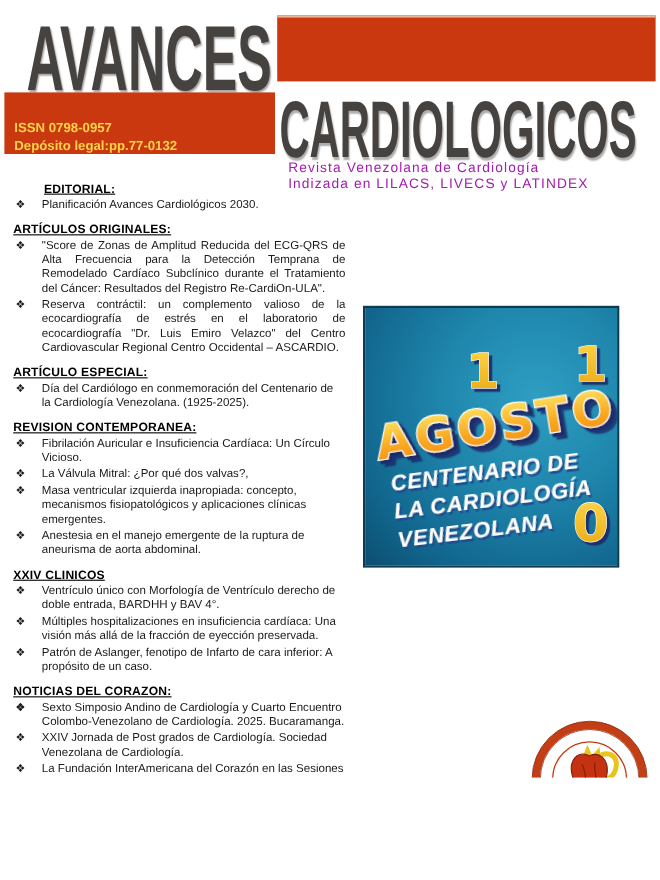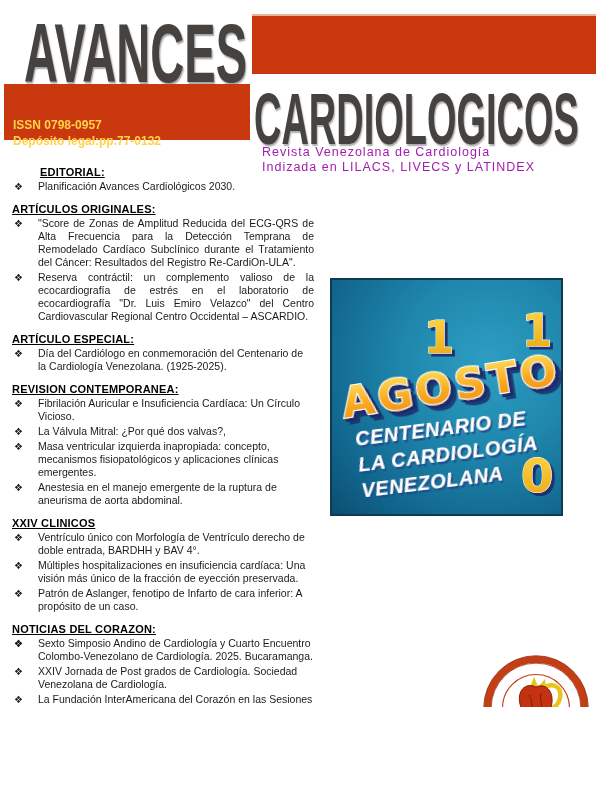--- a/index.html
+++ b/index.html
@@ -16,7 +16,7 @@
   .issn-banner{position:absolute;left:4px;top:84px;width:246px;height:56px;background:#c9380e;}
   .issn-banner .line{color:#ffd24a;font-weight:bold;font-size:12px;line-height:16px;
         padding-left:9px;white-space:nowrap;}
-  .issn-banner .line:first-child{padding-top:9px;margin-top:24px;}
+  .issn-banner .line:first-child{padding-top:24px;}
   .title-cardio{position:absolute;left:254px;top:82px;font-family:"Liberation Sans",sans-serif;
         font-weight:bold;font-size:73px;line-height:73px;color:#454240;
         transform:scaleX(0.52);transform-origin:left top;white-space:nowrap;

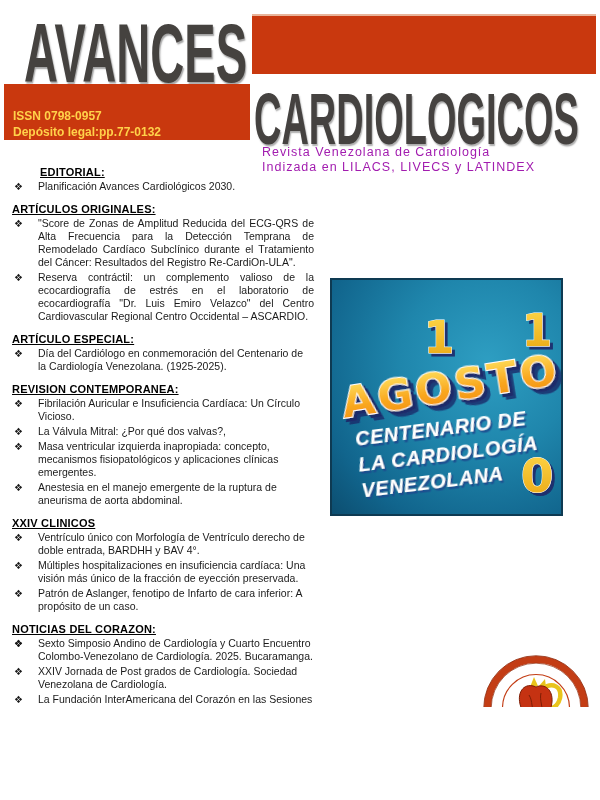--- a/index.html
+++ b/index.html
@@ -86,7 +86,7 @@
       <section class="toc-section">
         <h2 class="toc-title">XXIV CLINICOS</h2>
         <div class="toc-item"><span class="bullet">❖</span><span>Ventrículo único con Morfología de Ventrículo derecho de doble entrada, BARDHH y BAV 4°.</span></div>
-        <div class="toc-item"><span class="bullet">❖</span><span>Múltiples hospitalizaciones en insuficiencia cardíaca: Una visión más único de la fracción de eyección preservada.</span></div>
+        <div class="toc-item"><span class="bullet">❖</span><span>Múltiples hospitalizaciones en insuficiencia cardíaca: Una visión más allá de la fracción de eyección preservada.</span></div>
         <div class="toc-item"><span class="bullet">❖</span><span>Patrón de Aslanger, fenotipo de Infarto de cara inferior: A propósito de un caso.</span></div>
       </section>
       <section class="toc-section">

